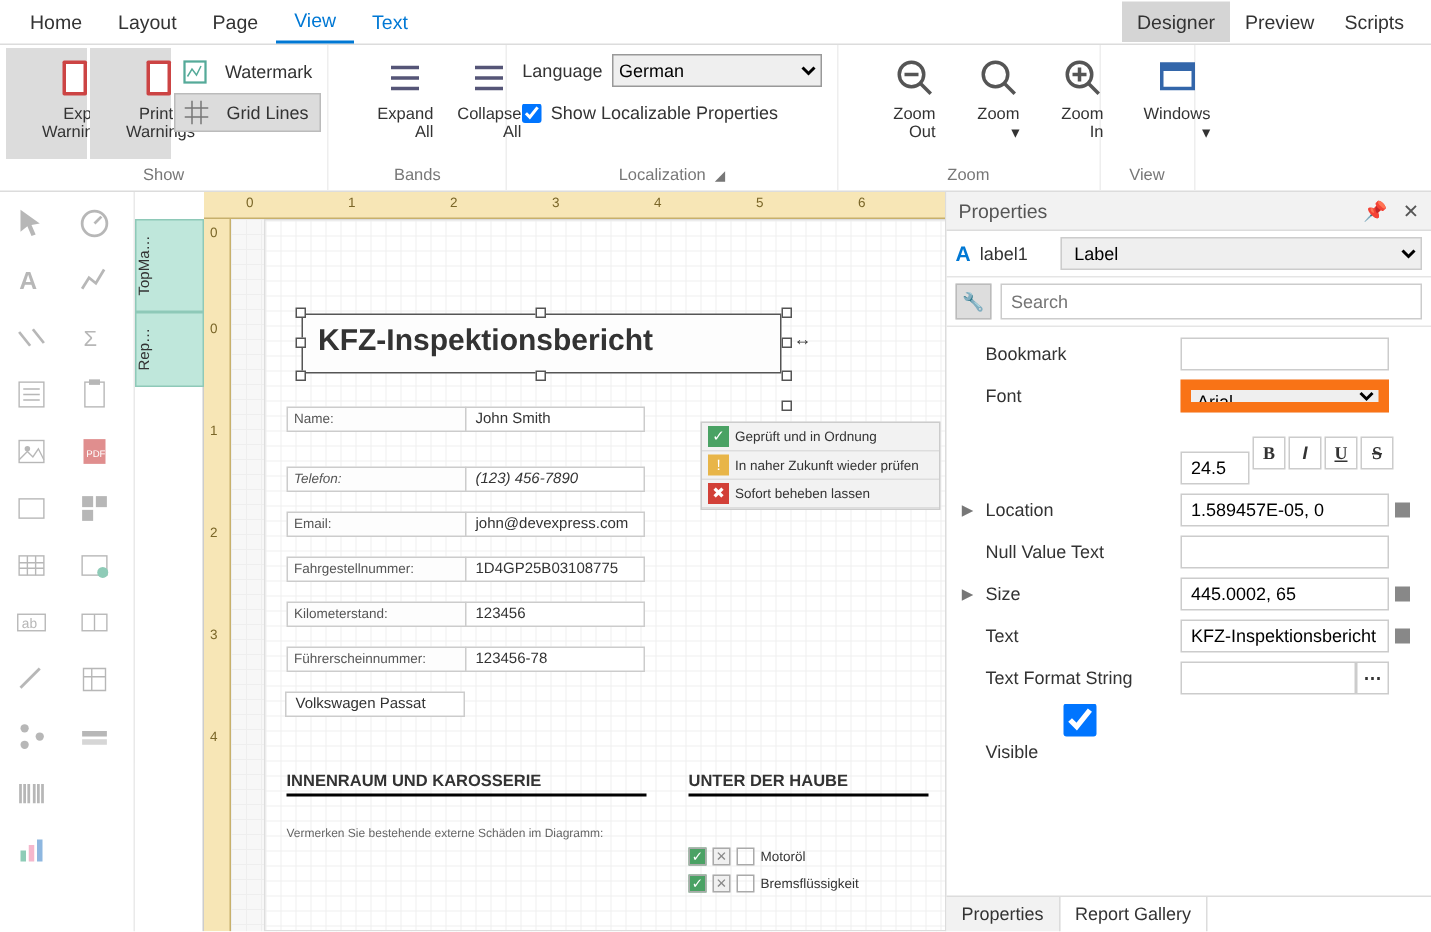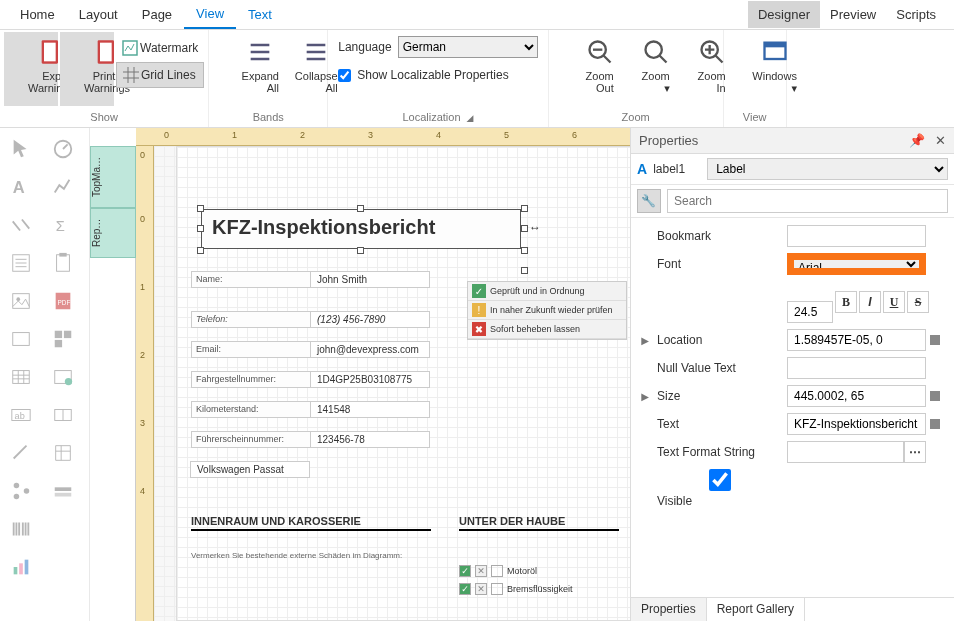--- a/index.html
+++ b/index.html
@@ -21,7 +21,7 @@
 .big-btn { width: 54px; height: 74px; display: flex; flex-direction: column; align-items: center; justify-content: flex-start; padding-top: 6px; gap: 4px; cursor: pointer; font-size: 11px; text-align: right; padding-left: 40px; }
 .big-btn.sel { background: #dcdcdc; }
 .big-btn .ico { width: 28px; height: 28px; }
-.small-btn { display: flex; align-items: center; gap: 2px; padding: 4px 6px; cursor: pointer; font-size: 12px; }
+.small-btn { display: flex; align-items: center; gap: 12px; padding: 4px 6px; cursor: pointer; font-size: 12px; }
 .small-btn.sel { background: #dcdcdc; border: 1px solid #bbb; }
 .small-btn .ico { width: 16px; height: 16px; }
 .lang-row { display: flex; align-items: center; gap: 6px; padding: 4px 6px; }

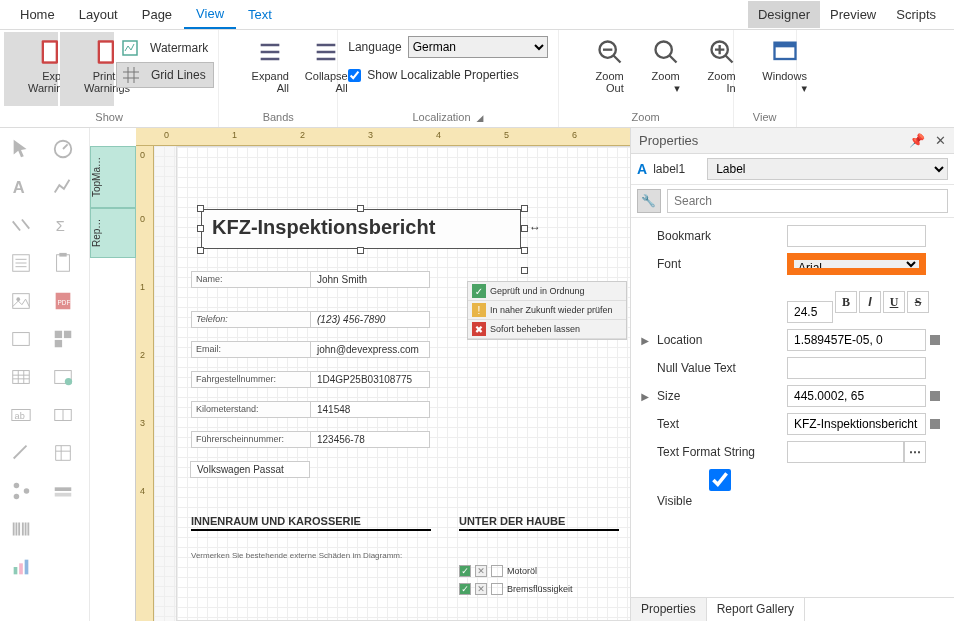--- a/index.html
+++ b/index.html
@@ -419,7 +419,7 @@
             </div>
             <div class="field-row" style="left: 14px; top: 254px;">
               <div class="lbl">Kilometerstand:</div>
-              <div class="val">141548</div>
+              <div class="val">123456</div>
             </div>
             <div class="field-row" style="left: 14px; top: 284px;">
               <div class="lbl">Führerscheinnummer:</div>

